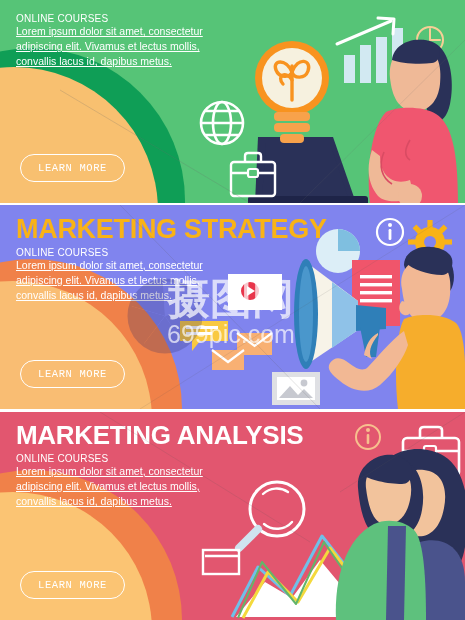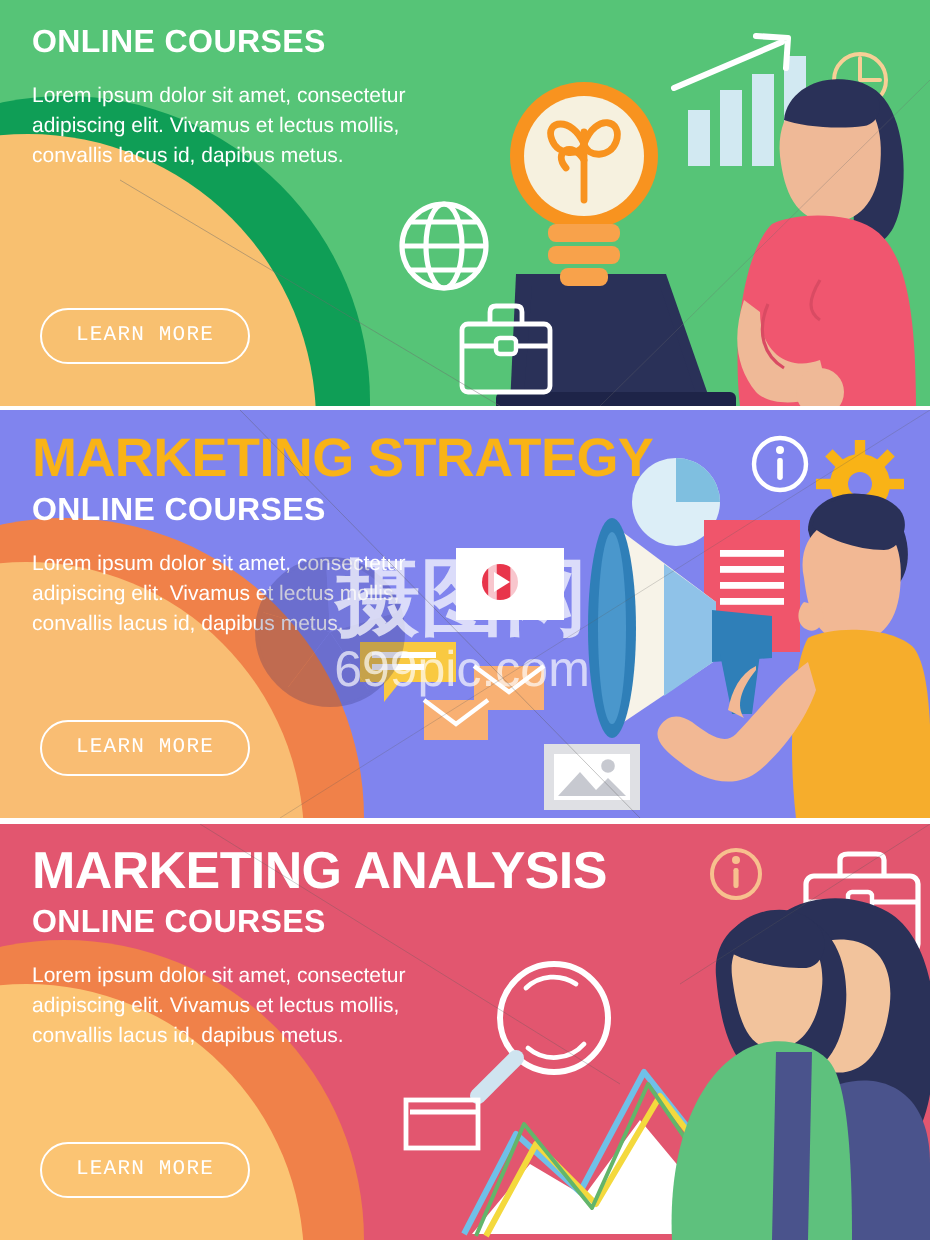--- a/index.html
+++ b/index.html
@@ -51,7 +51,7 @@
   #banner-2 .title{ color:#f9b316; }
   #banner-3 .title{ color:#ffffff; font-size:26px; }
   .subtitle{
-    color:#ffffff; font-size:16px; font-weight:700;
+    color:#ffffff; font-size:10px; font-weight:400;
     letter-spacing:0.2px; margin-top:3px;
   }
   .body-text{

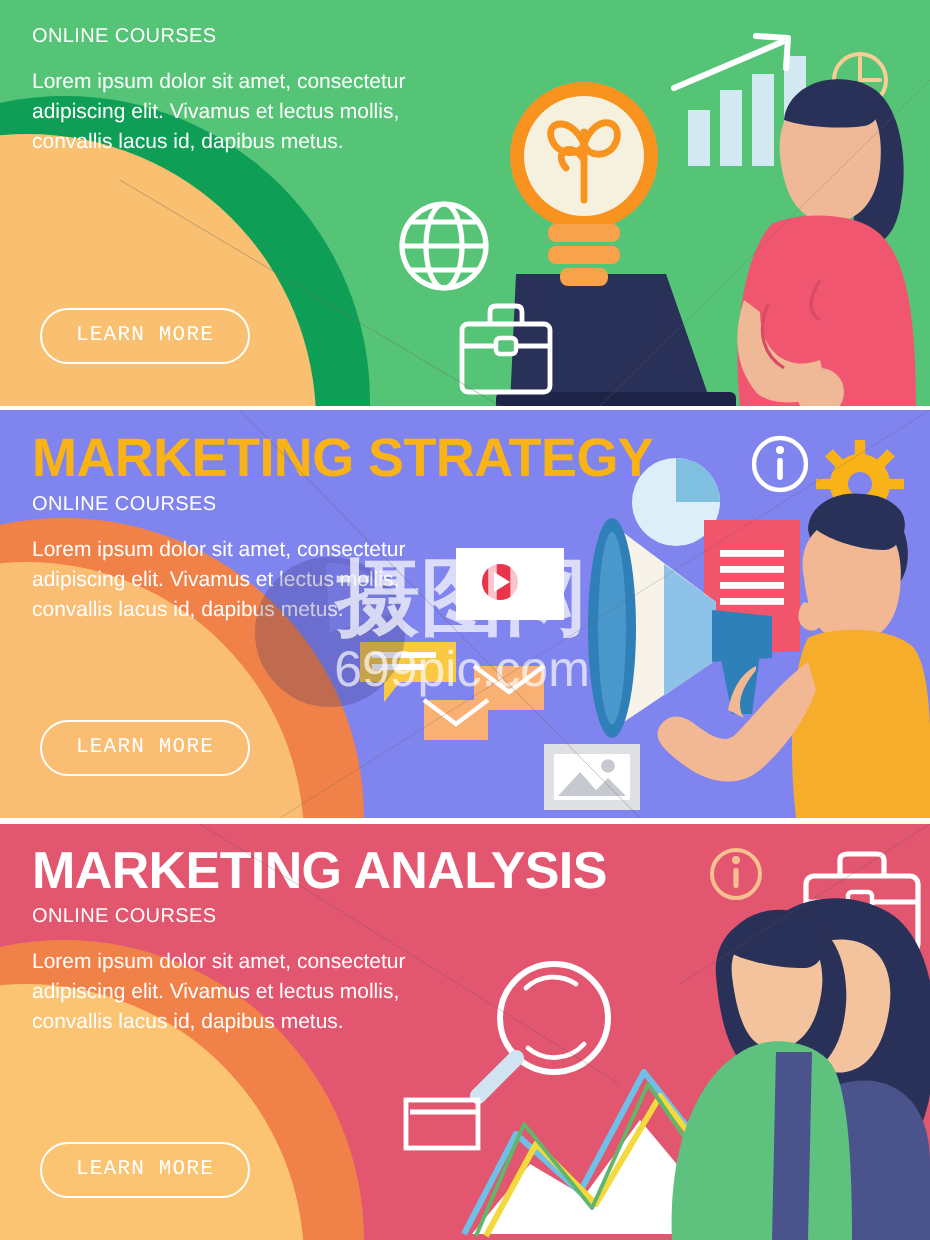--- a/index.html
+++ b/index.html
@@ -56,7 +56,7 @@
   }
   .body-text{
     color:#ffffff; font-size:10.5px; line-height:1.45;
-    margin-top:10px; width:200px;
+    width:200px;text-decoration:underline;
   }
 
   .learn-more{

